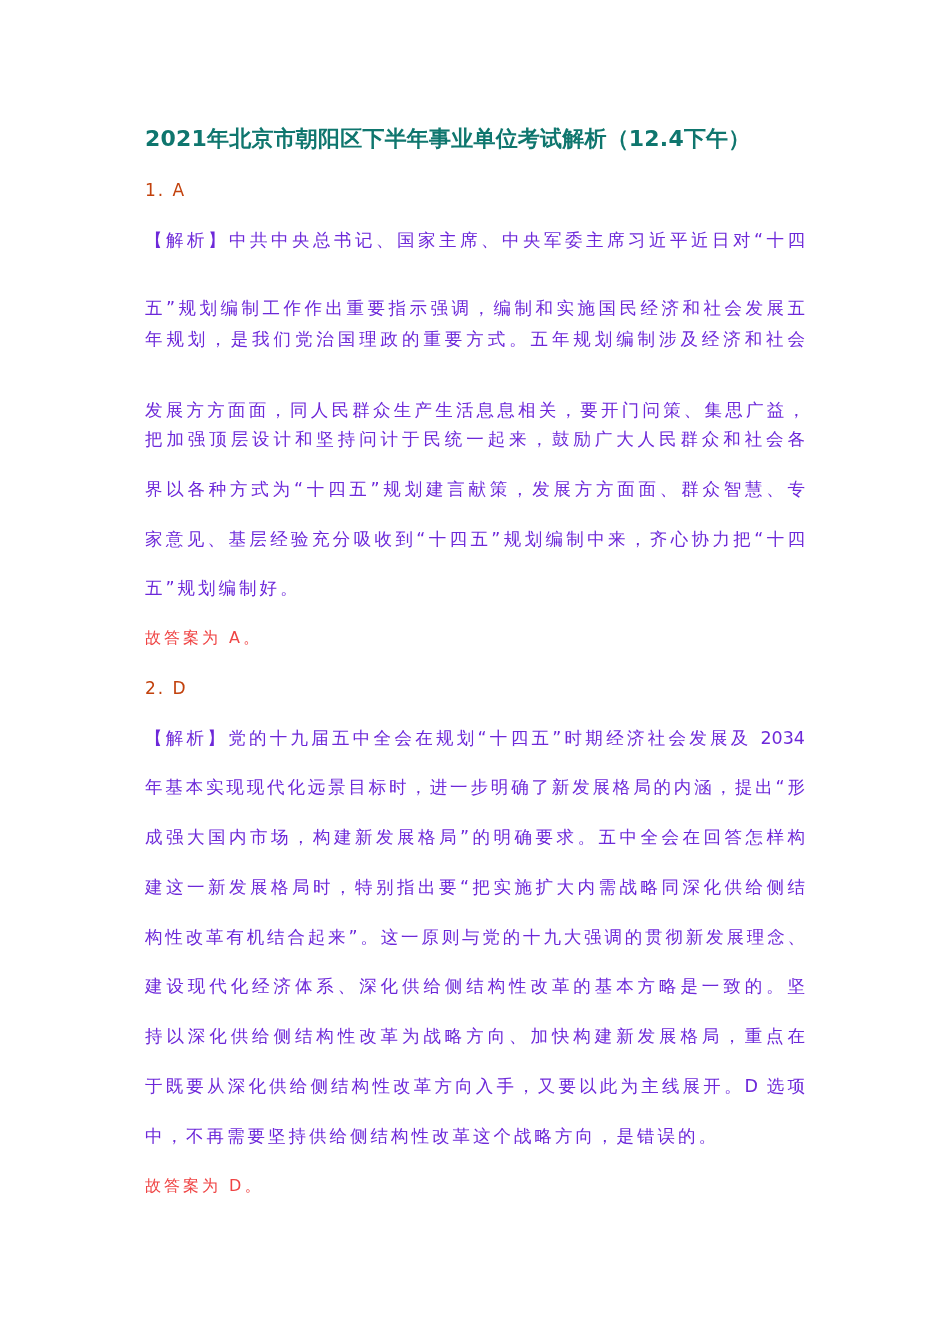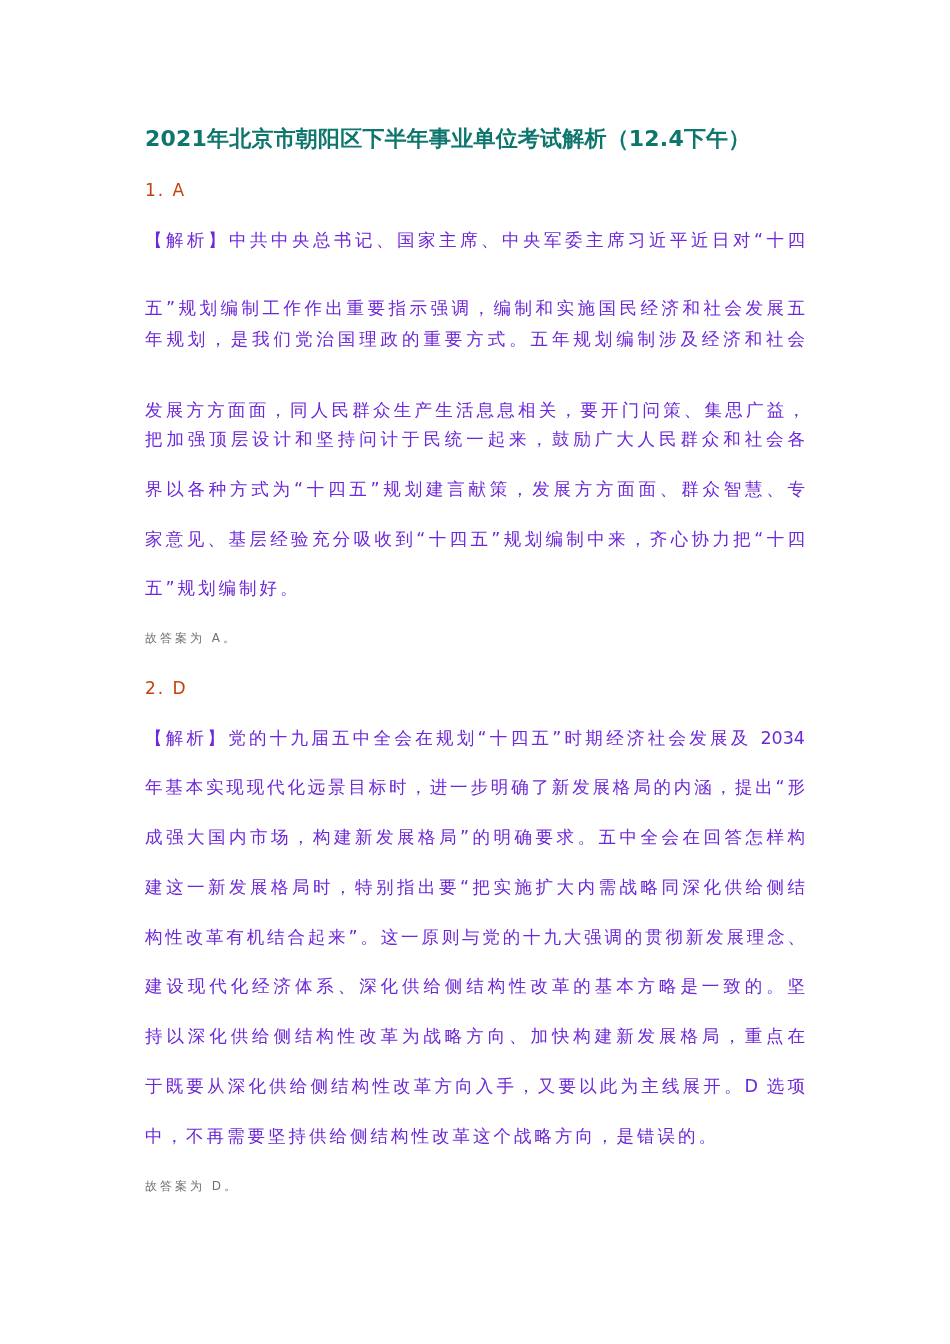--- a/index.html
+++ b/index.html
@@ -59,9 +59,9 @@
     .answer {
       position: absolute;
       left: 0;
-      font-size: 12px;
+      font-size: 16px;
       line-height: 24px;
-      color: #737373;
+      color: #ef4444;
       letter-spacing: 3px;
     }
   </style>

